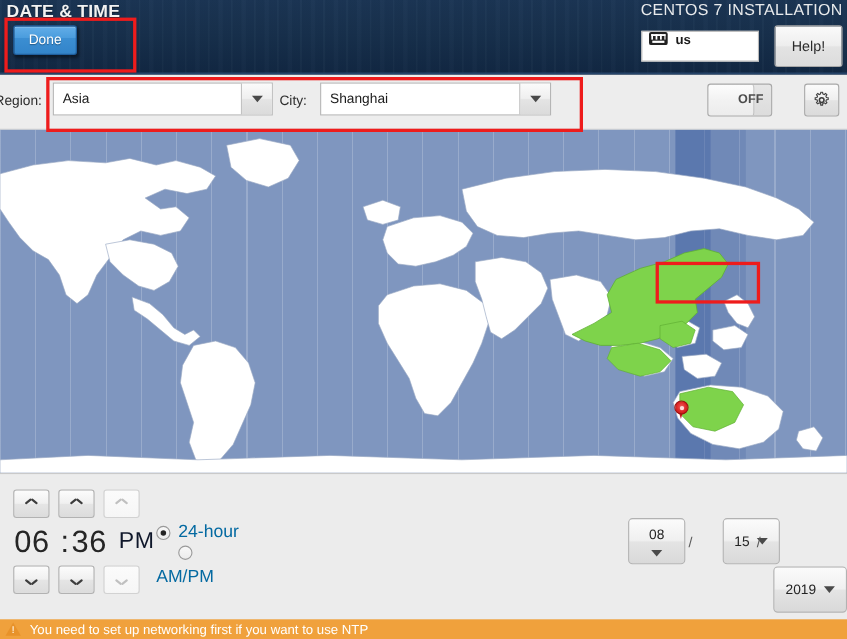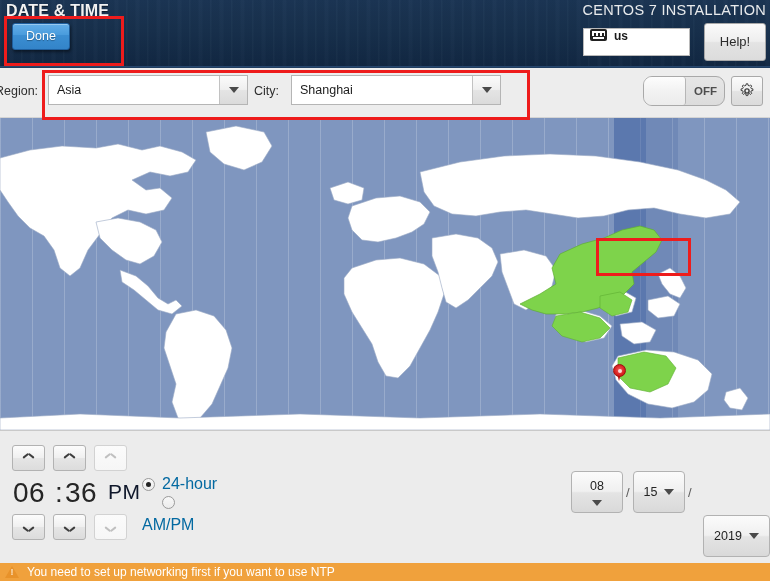--- a/index.html
+++ b/index.html
@@ -211,9 +211,9 @@
   .toggle {
     position: absolute;
     left: 643px; top: 76px;
-    width: 82px; height: 30px;
+    width: 59px; height: 30px;
     border: 1px solid #a9a9a9;
-    border-radius: 9px;
+    border-radius: 3px;
     background: linear-gradient(180deg, #e6e6e6 0%, #dcdcdc 100%);
     cursor: pointer;
     overflow: hidden;

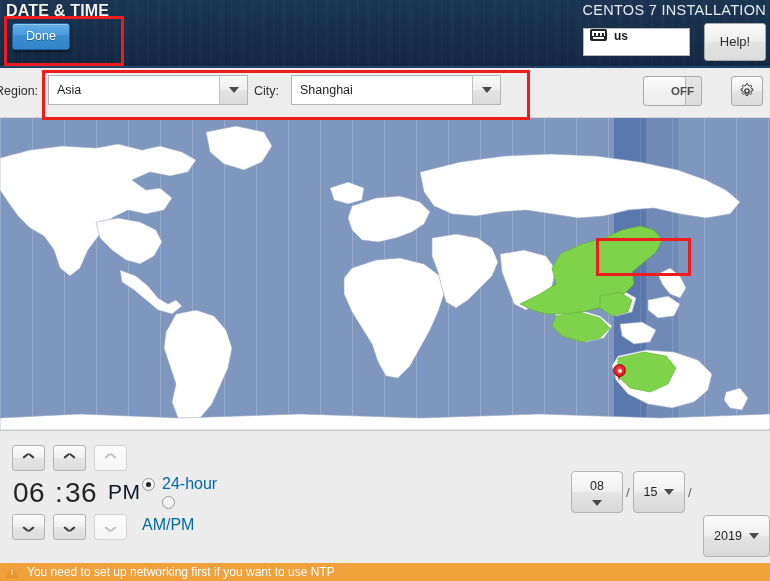--- a/index.html
+++ b/index.html
@@ -400,7 +400,7 @@
   }
   .date-btn span { font-size: 12.5px; color: #242424; }
   #month-dropdown { left: 571px; top: 471px; width: 52px; flex-direction: column; }
-  #day-dropdown   { left: 633px; top: 471px; width: 52px; }
+  #day-dropdown   { left: 657px; top: 471px; width: 52px; }
   #year-dropdown  { left: 703px; top: 471px; width: 67px; margin-top: 44px; }
   .date-sep {
     position: absolute;

